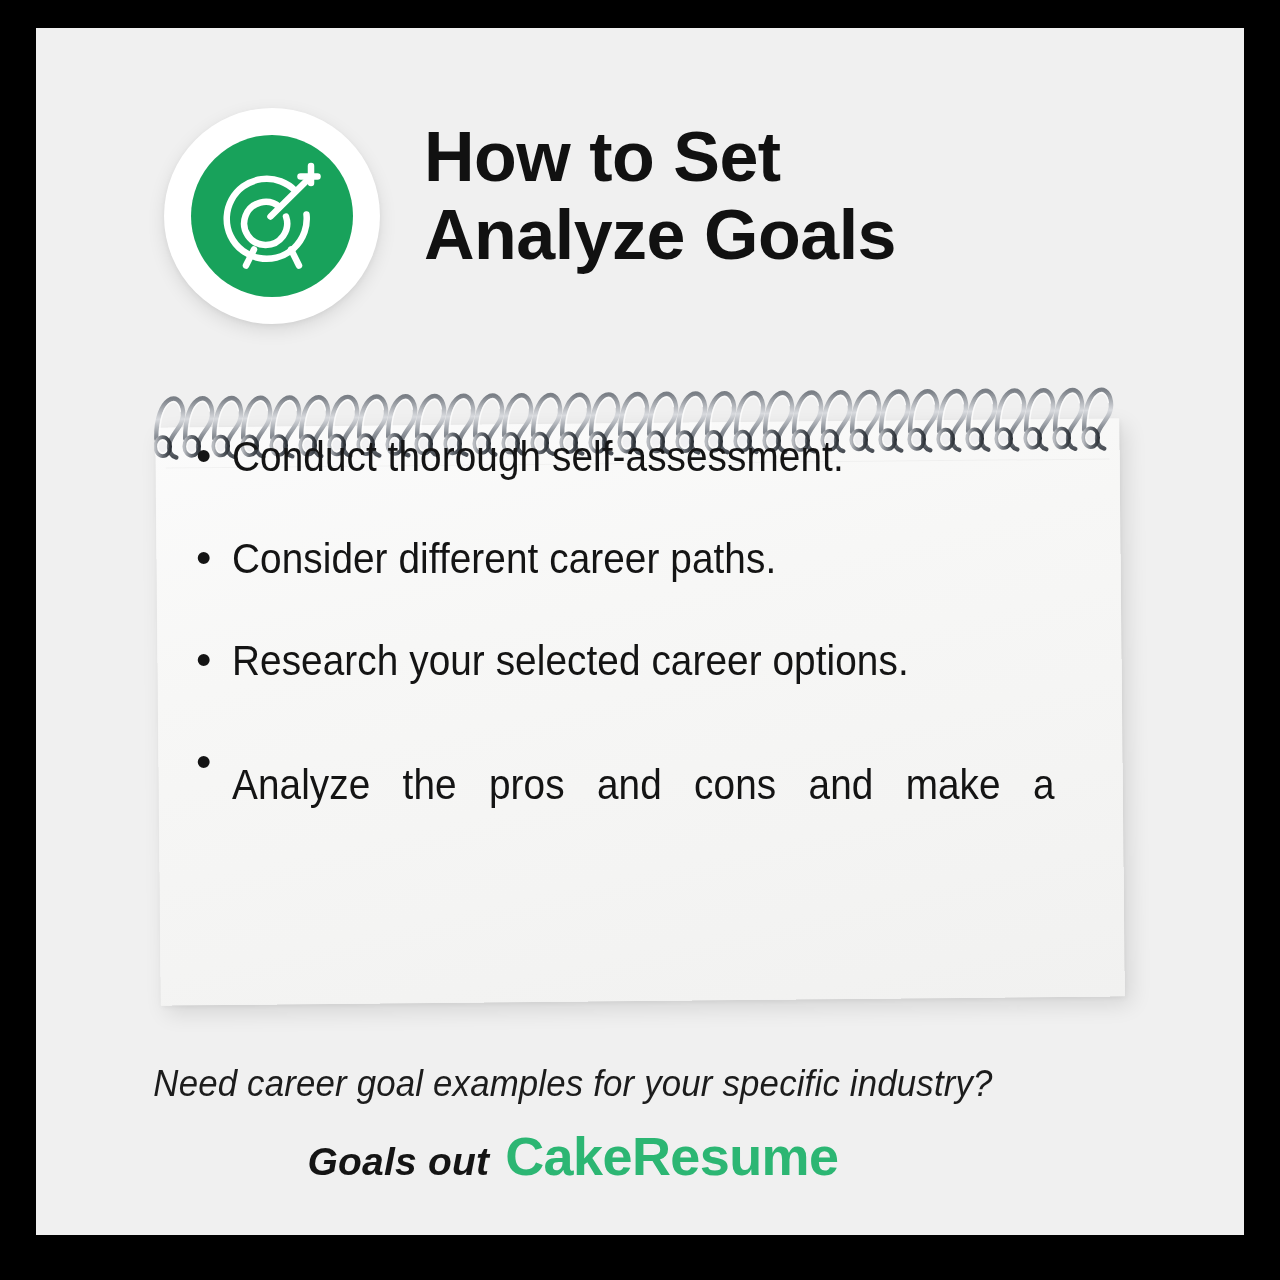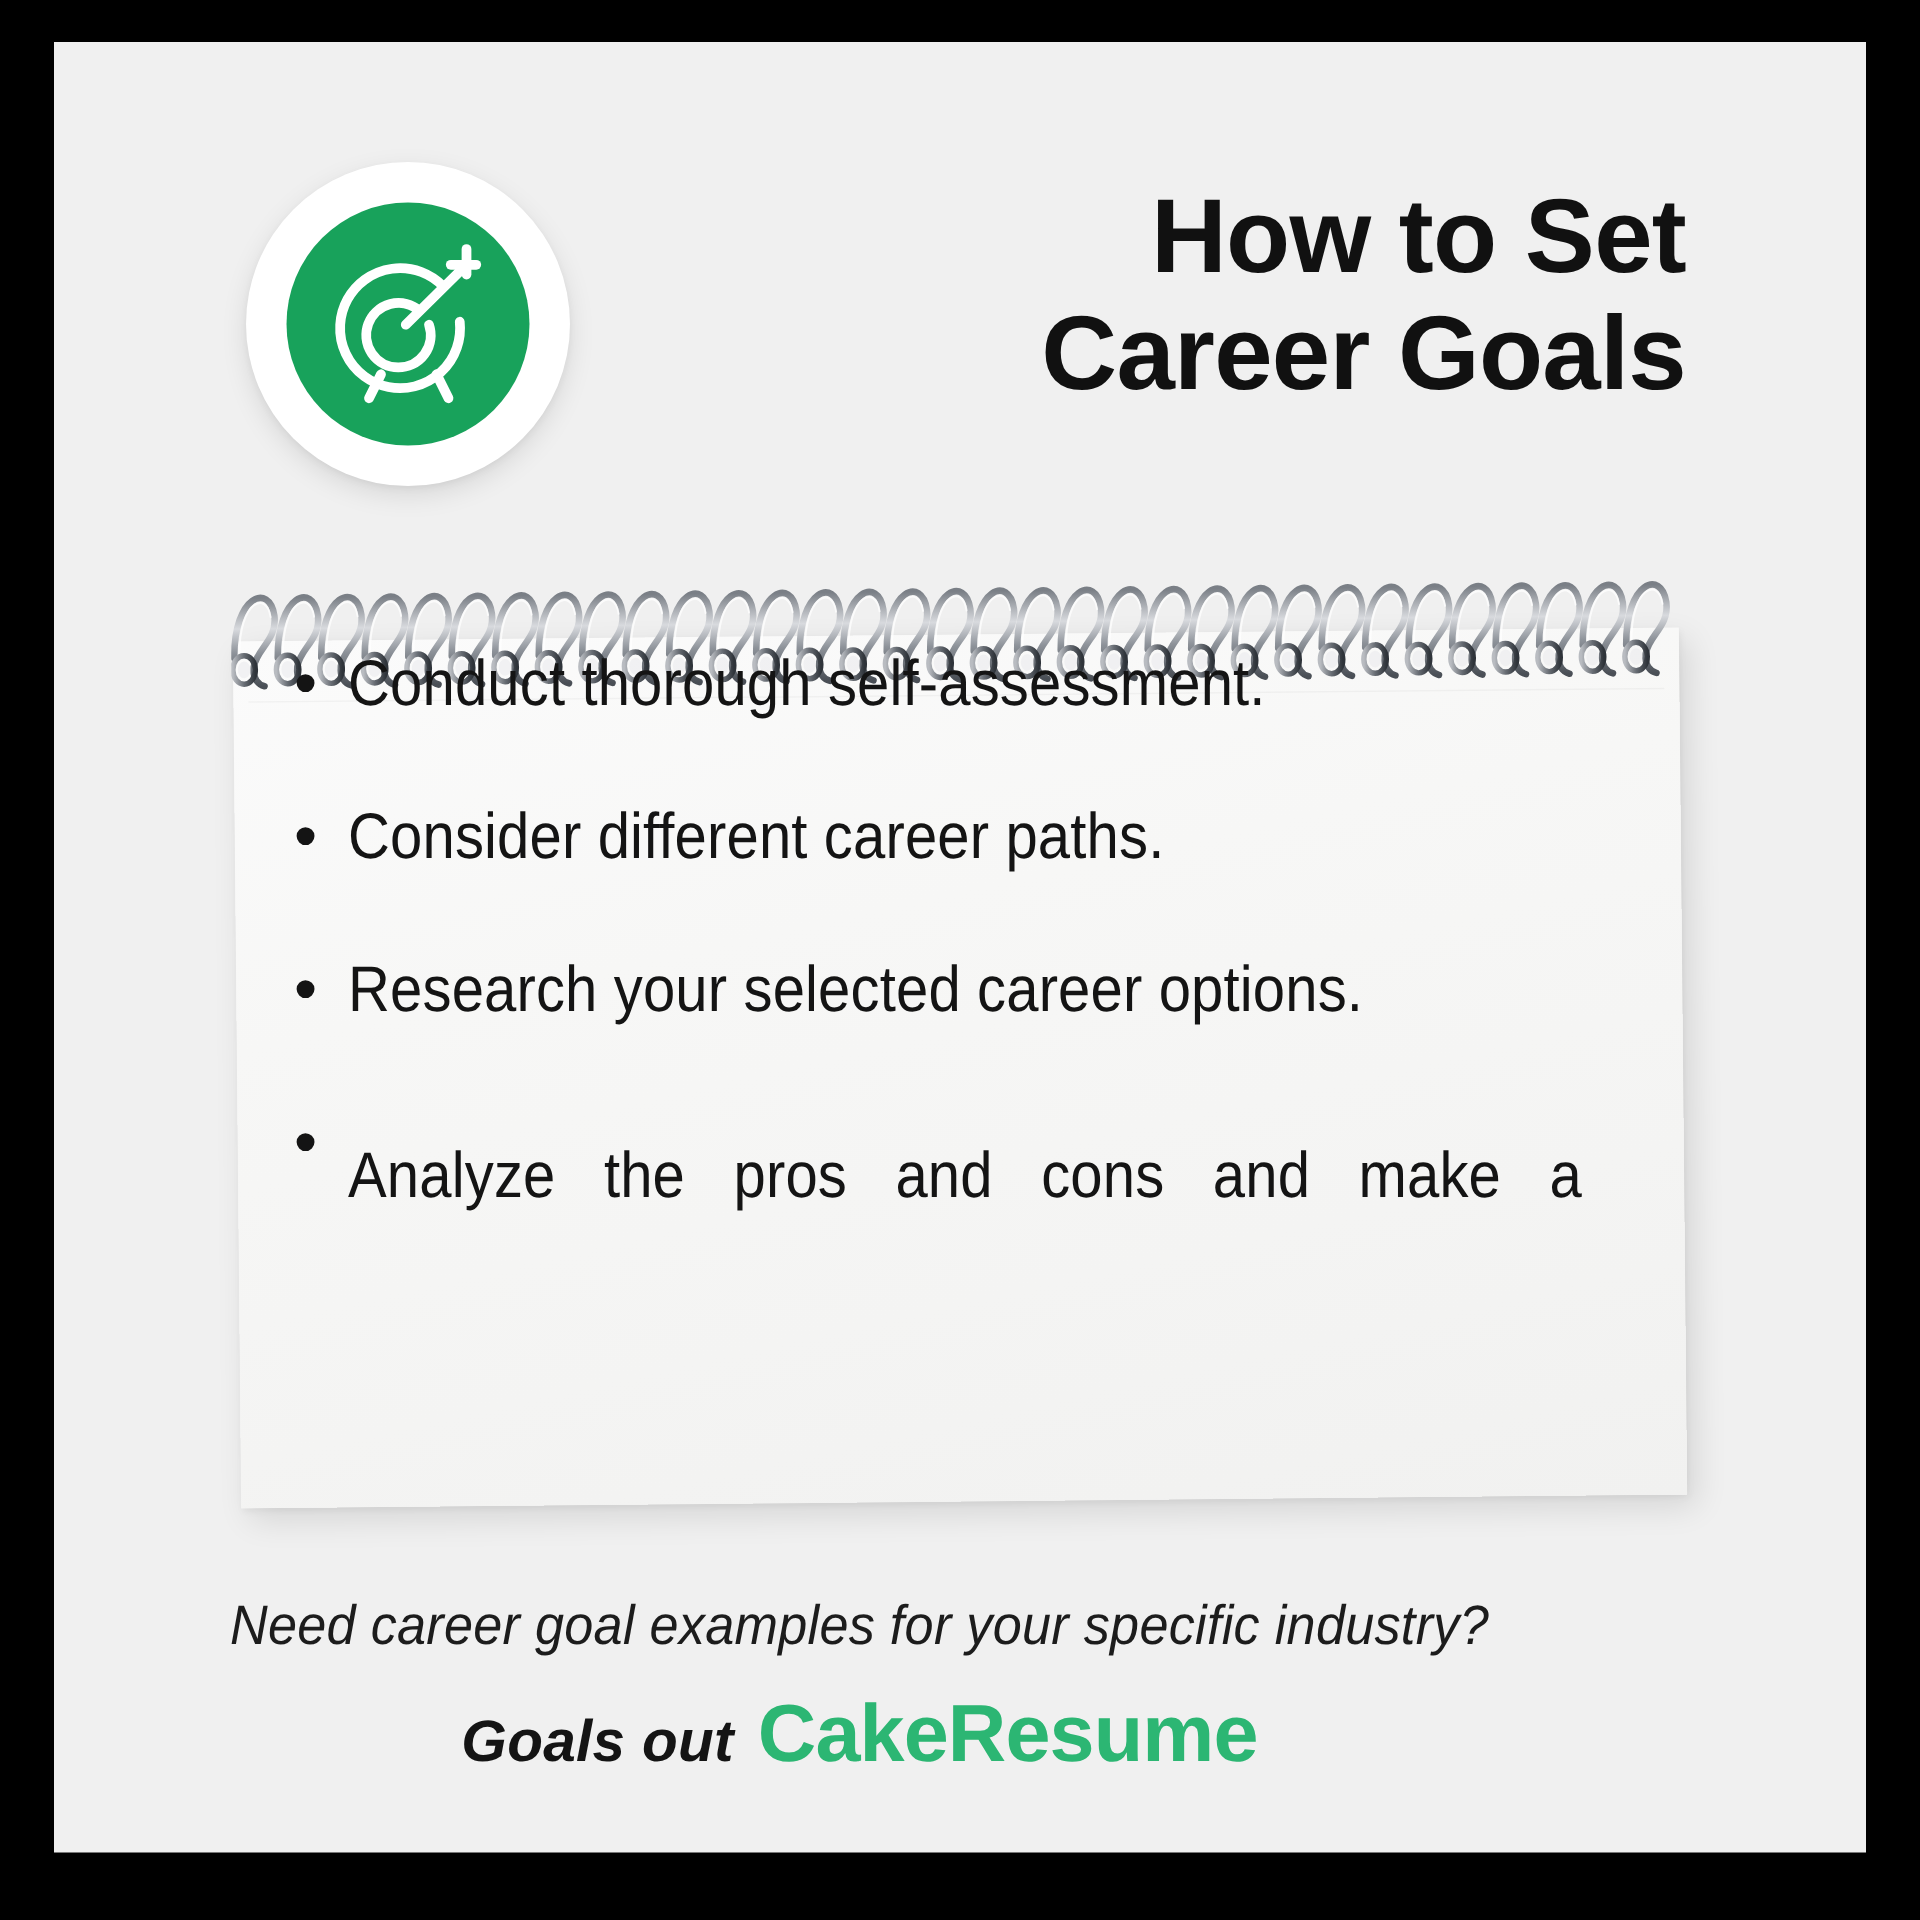--- a/index.html
+++ b/index.html
@@ -62,7 +62,6 @@
     left: 388px;
     top: 18px;
     width: 700px;
-    text-align: right;
   }
 
   .title-line {

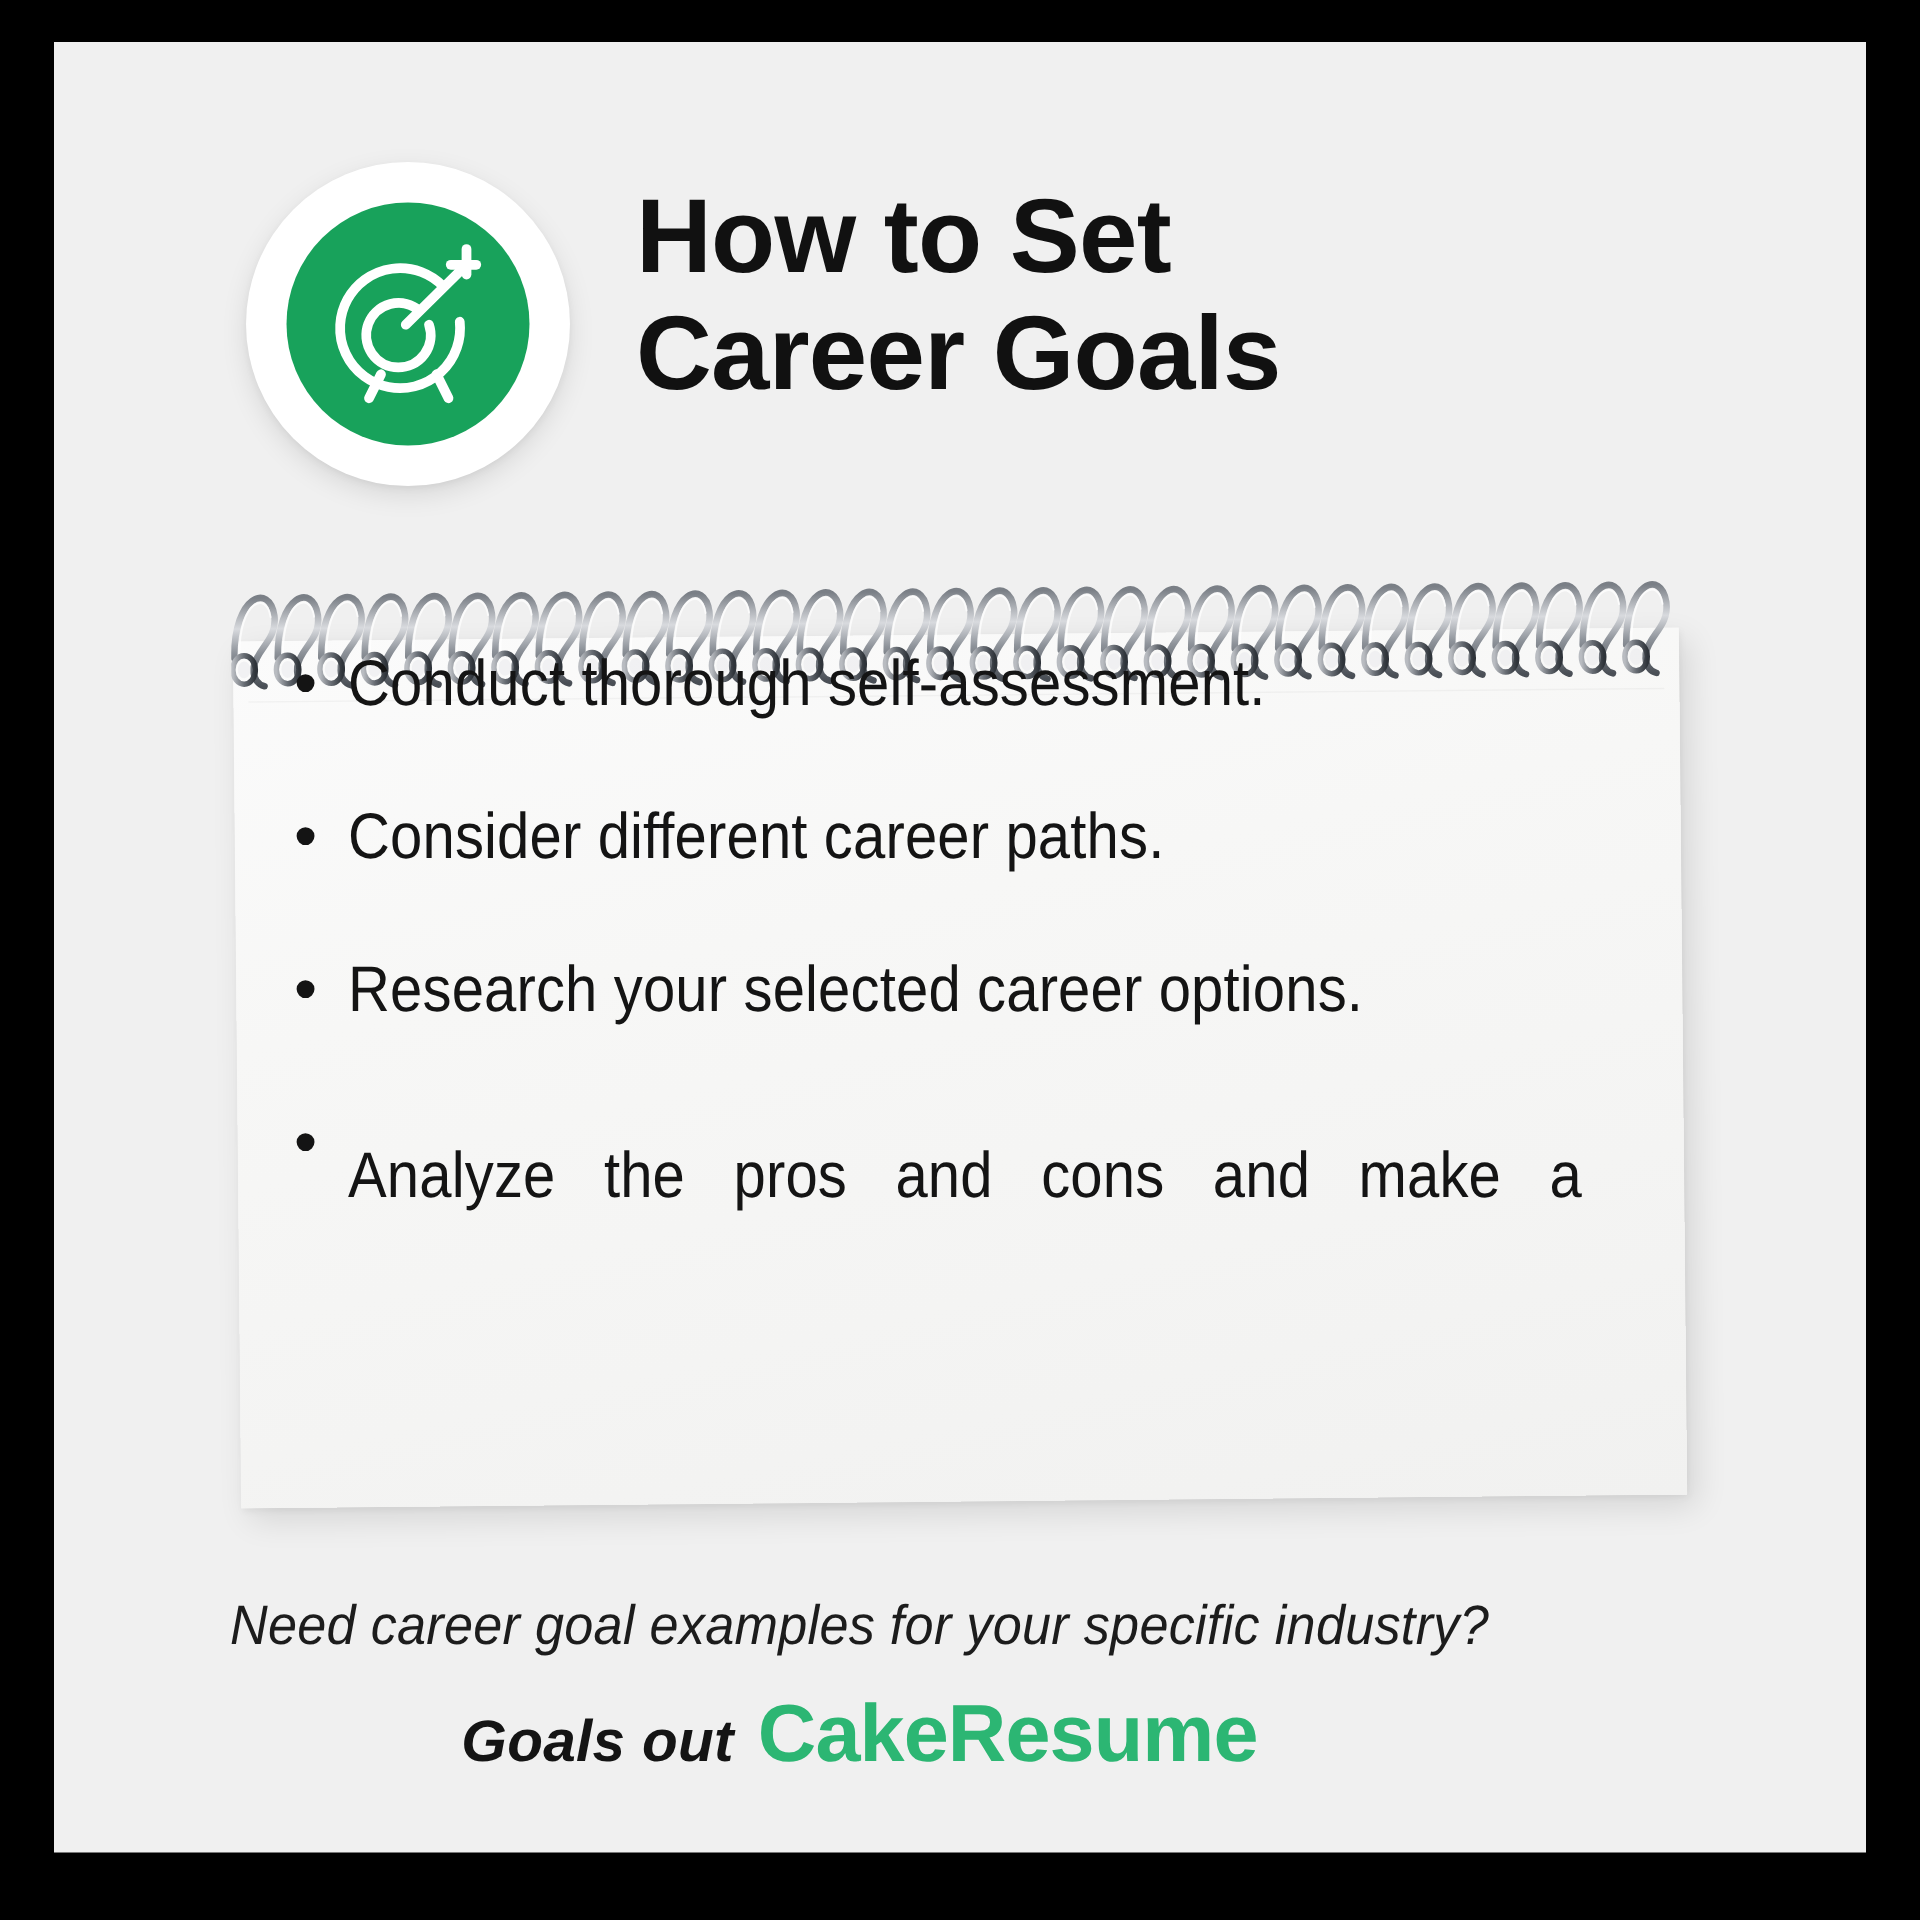--- a/index.html
+++ b/index.html
@@ -229,7 +229,7 @@
 
     <div class="title-block">
       <div class="title-line">How to Set</div>
-      <div class="title-line">Career Goals</div>
+      <div class="title-line">Analyze Goals</div>
     </div>
   </div>
 

